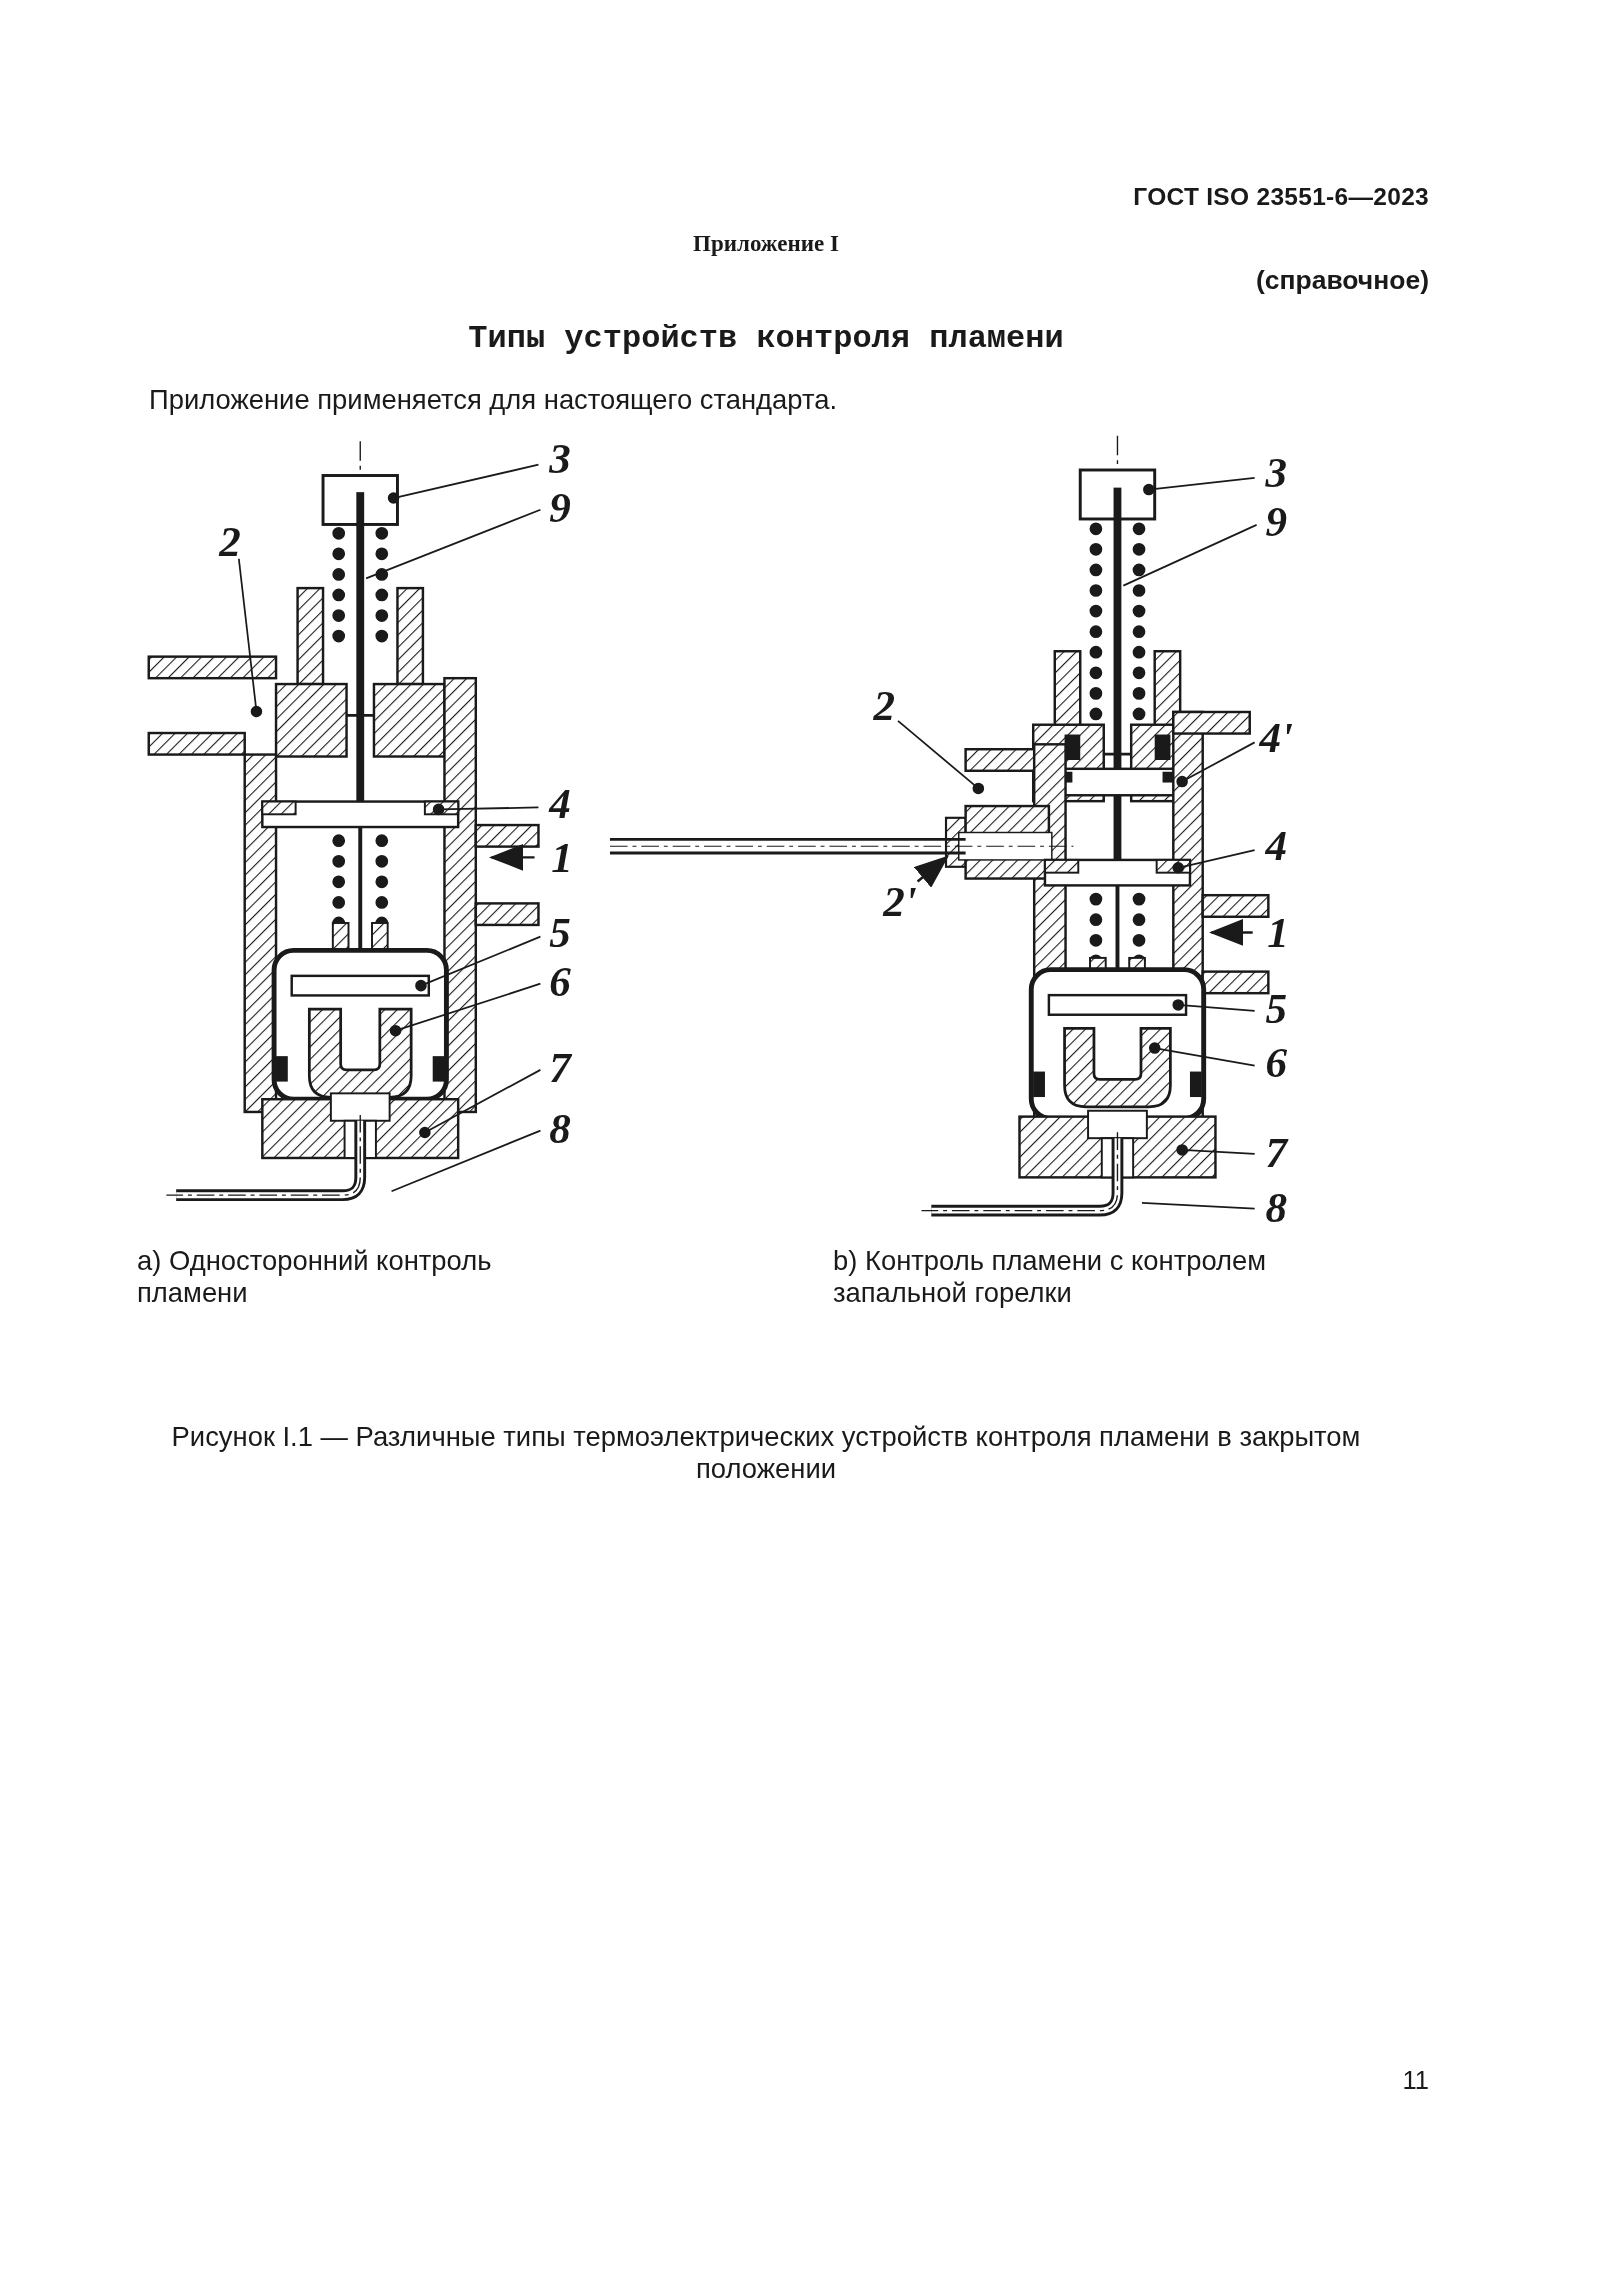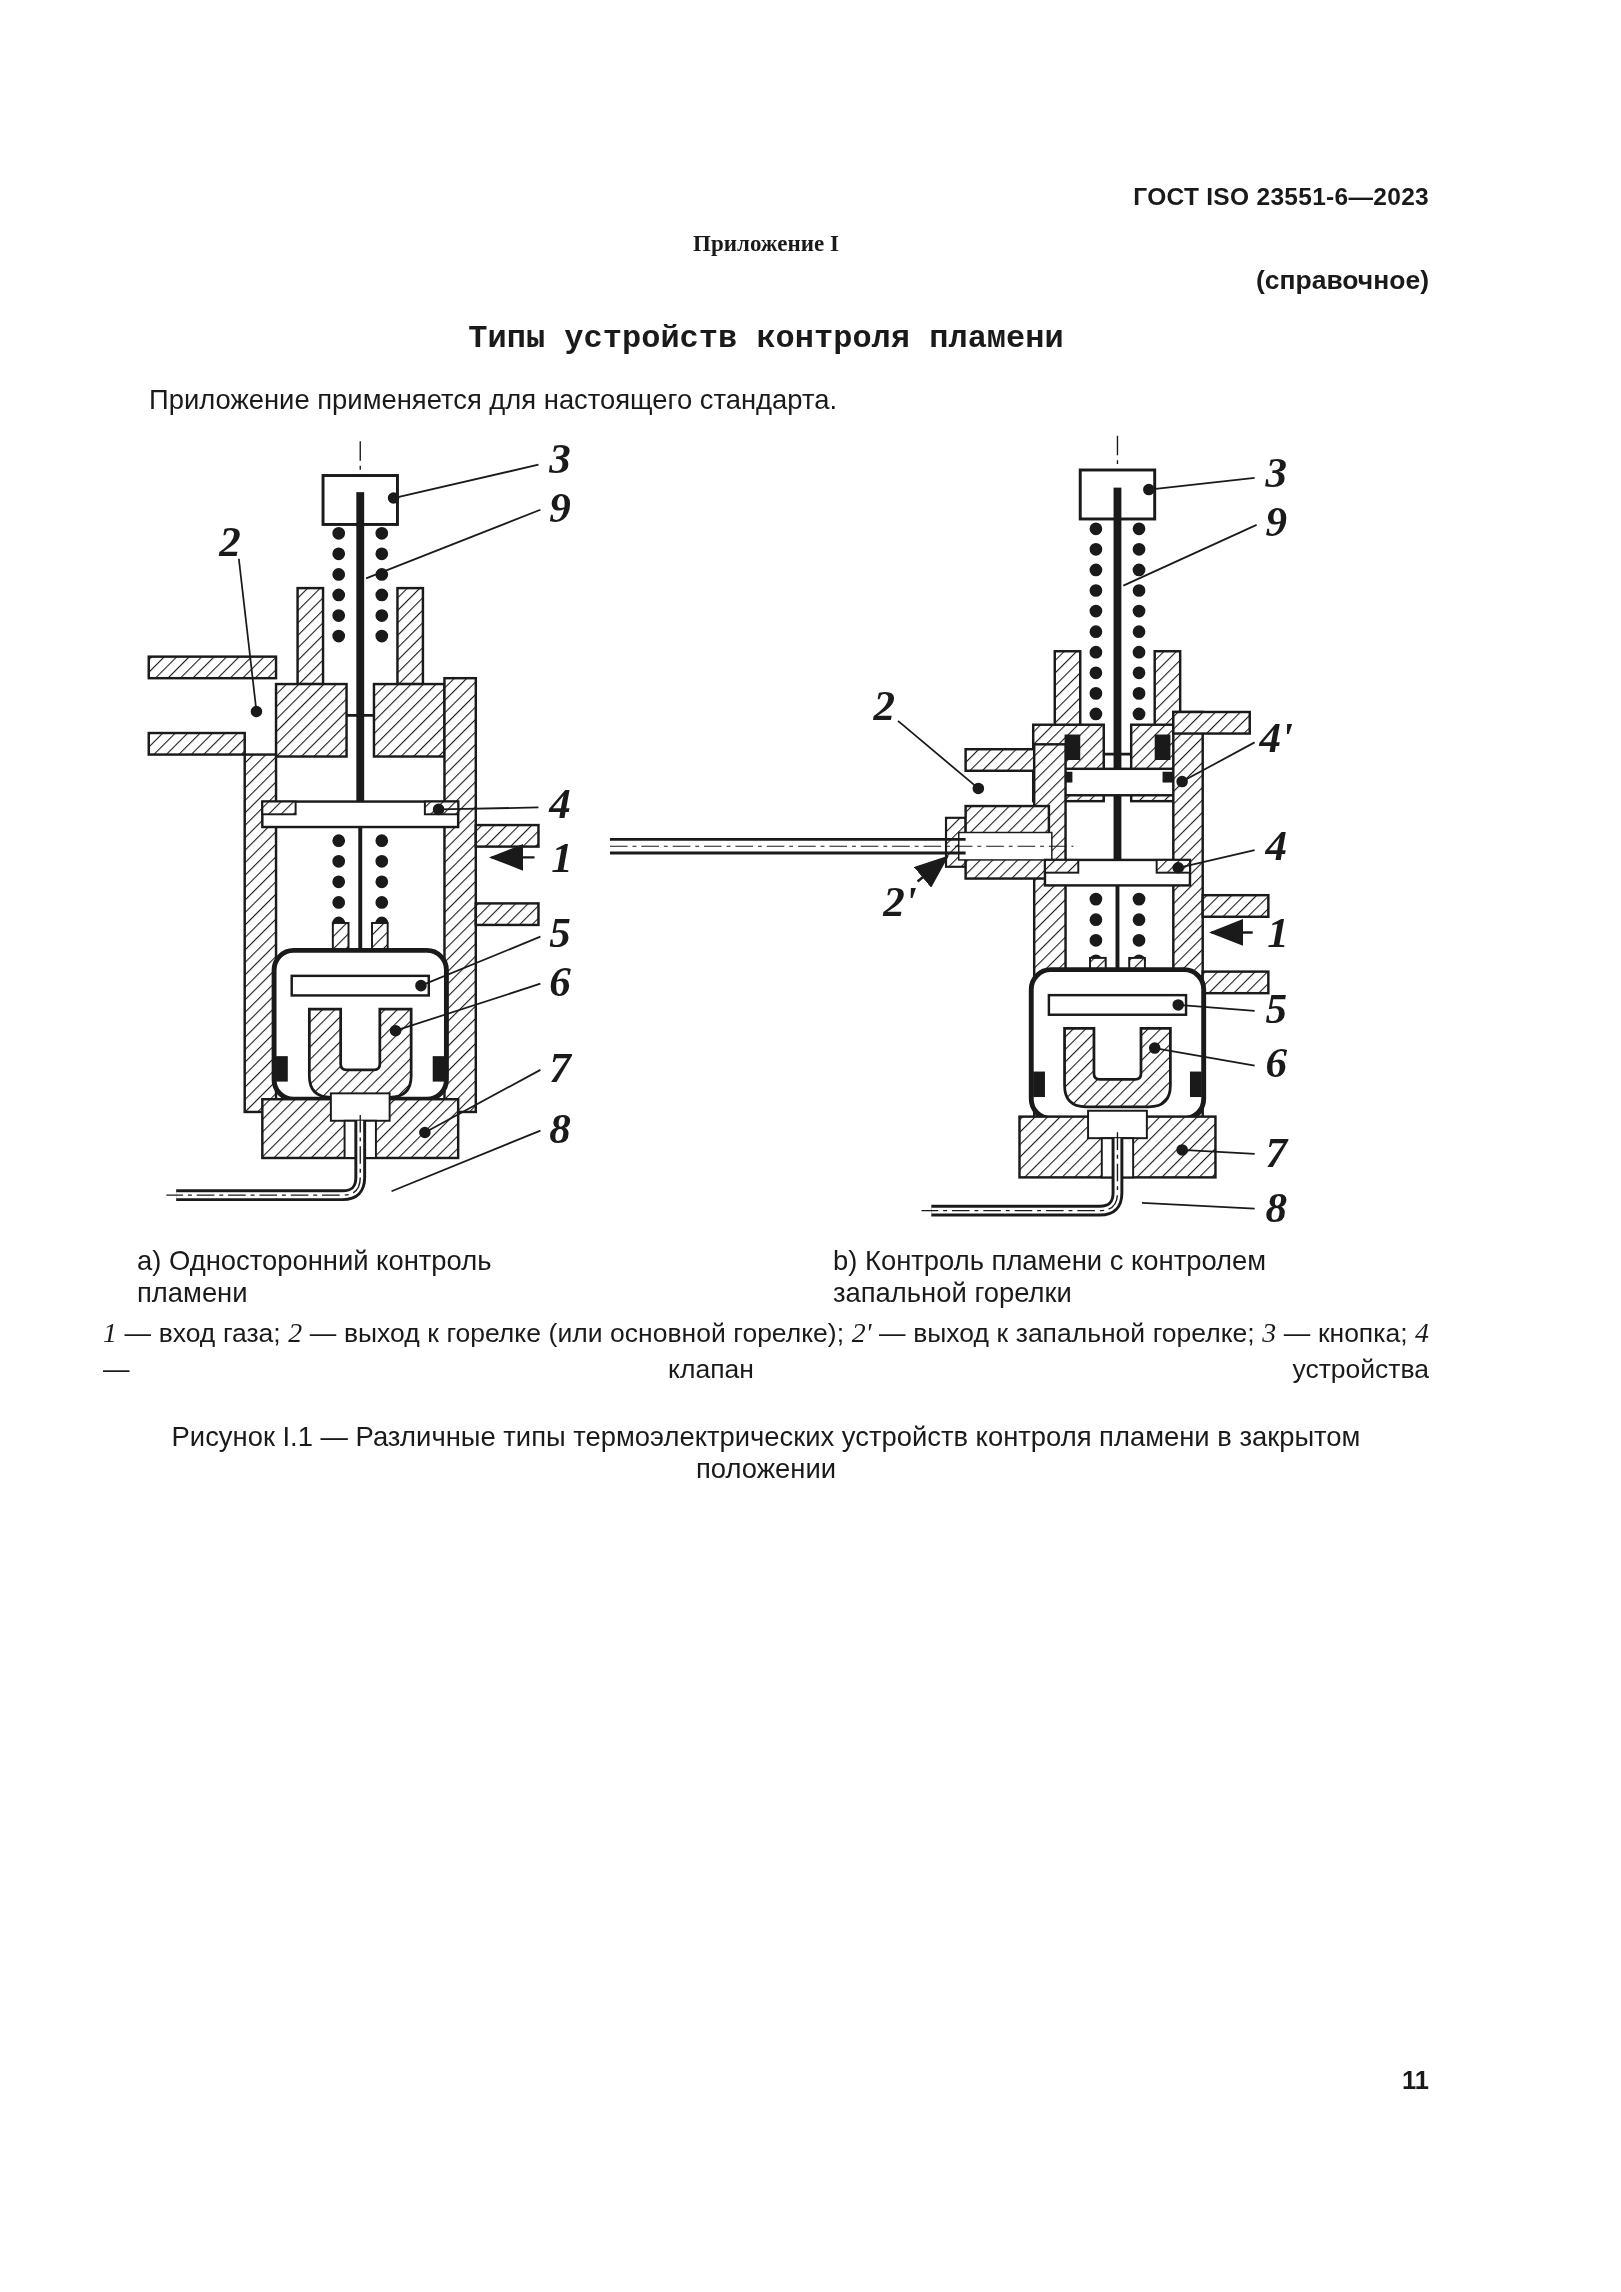--- a/index.html
+++ b/index.html
@@ -270,7 +270,6 @@
 <div class="abs cap cap-b">b)  Контроль пламени с контролем запальной горелки</div>
 
 <div class="abs legend">
-  <div class="jline"><i>1</i><span> — вход газа; </span><i>2</i><span> — выход к горелке (или основной горелке); </span><i>2'</i><span> — выход к запальной горелке; </span><i>3</i><span> — кнопка; </span><i>4</i><span> — клапан устройства</span></div>
 </div>
 
 <div class="abs figcap">Рисунок I.1 — Различные типы термоэлектрических устройств контроля пламени в закрытом положении</div>

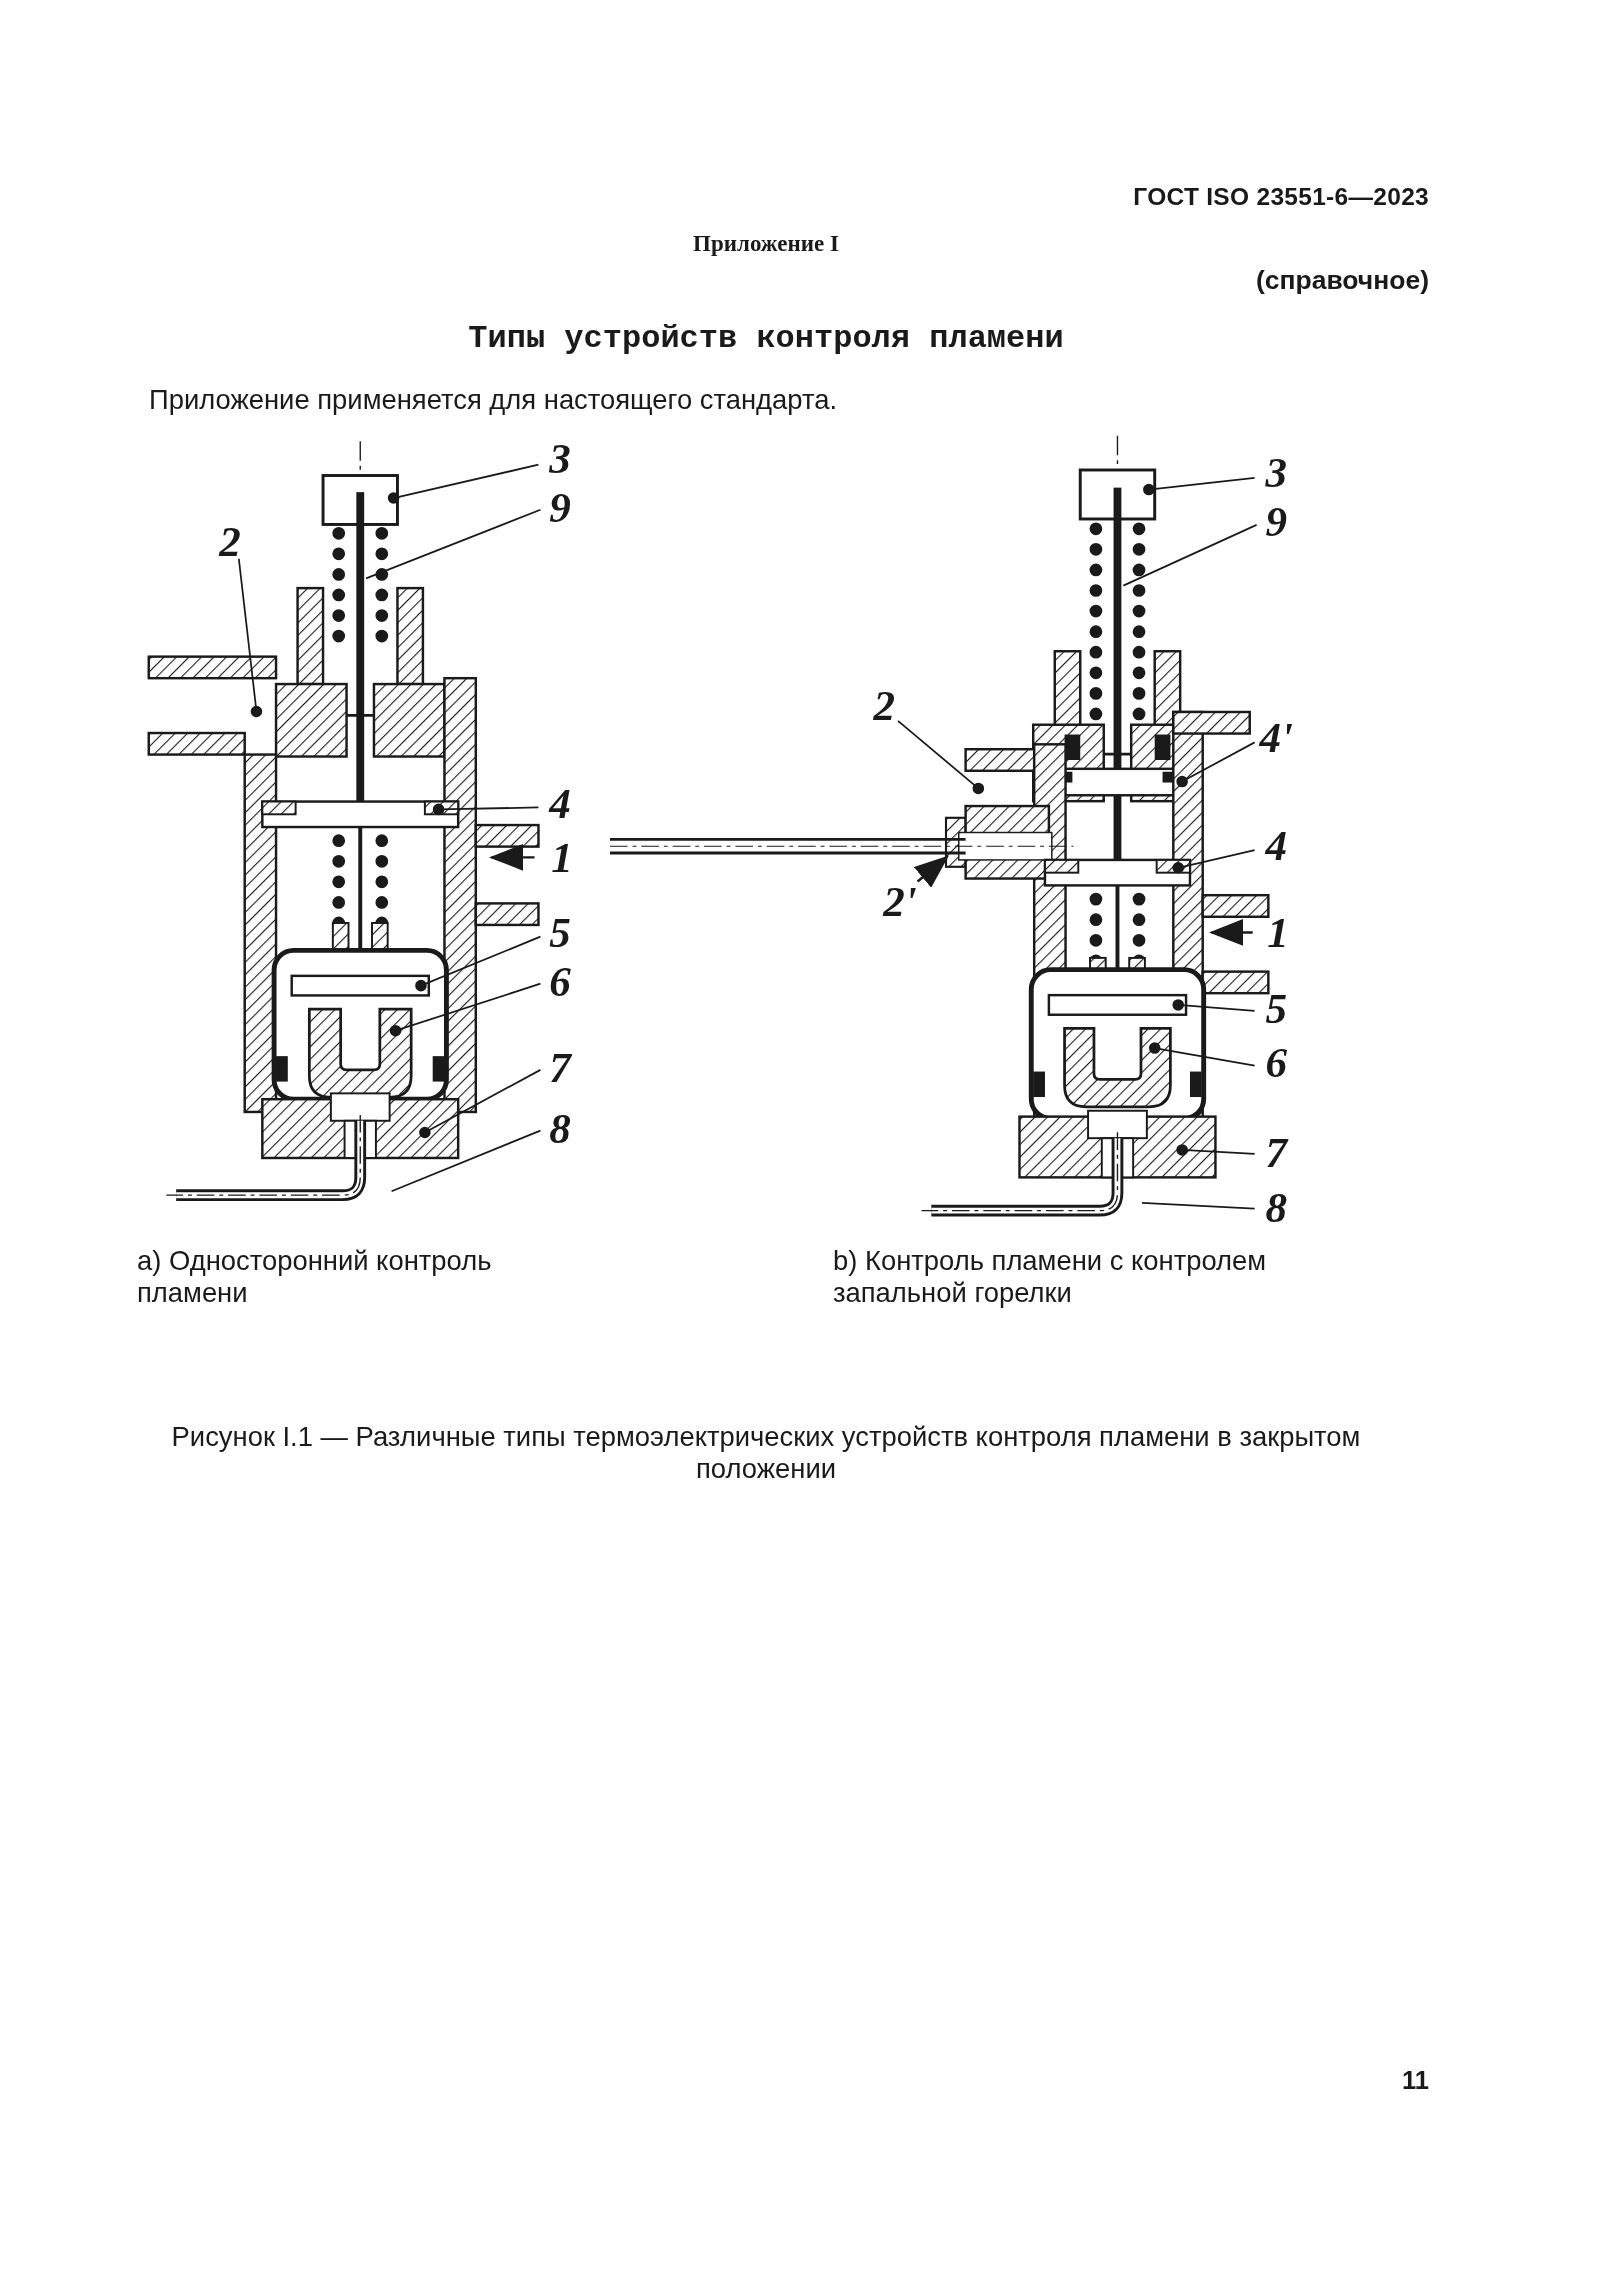--- a/index.html
+++ b/index.html
@@ -21,7 +21,7 @@
   .legend .cline{text-align:center;}
   .legend i{font-family:"Liberation Serif",serif;font-style:italic;font-size:1.05em;}
   .figcap{top:1421px;left:103px;width:1326px;text-align:center;font-size:27.4px;}
-  .pagenum{top:2066px;left:103px;width:1326px;text-align:right;font-size:25.5px;font-weight:bold;}
+  .pagenum{top:2066px;left:103px;width:1326px;text-align:right;font-size:25.5px;}
   svg{position:absolute;overflow:visible;}
   .num{font-family:"Liberation Serif",serif;font-style:italic;font-weight:bold;font-size:44px;fill:#1a1a1a;}
   .ink{stroke:#1a1a1a;}

